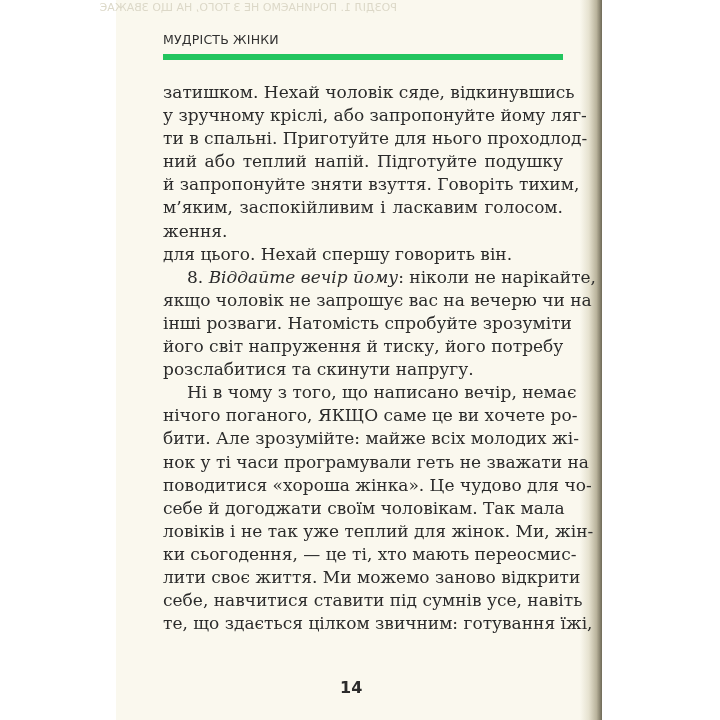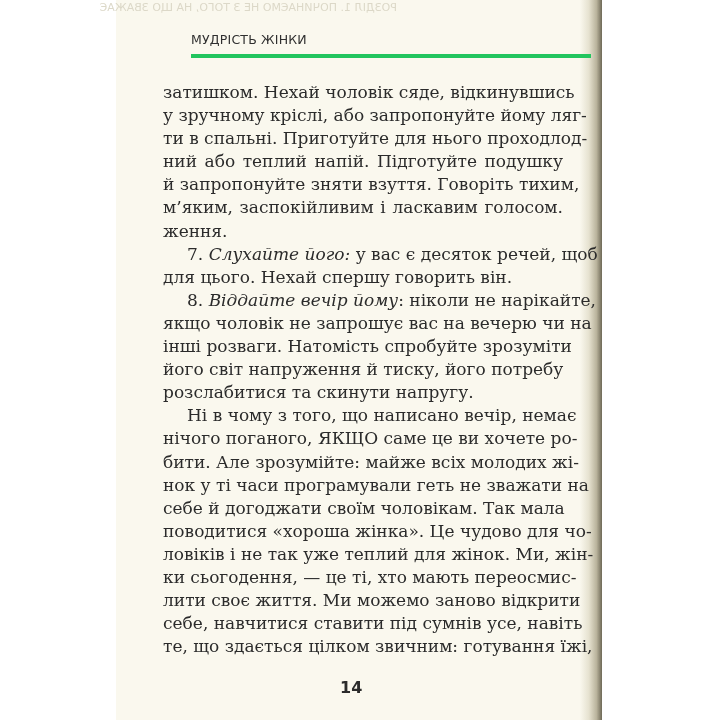--- a/index.html
+++ b/index.html
@@ -16,8 +16,7 @@
     }
     .running-head {
       position: absolute; left: 163px; top: 32px; width: 400px; height: 22px;
-      border-bottom: 4px solid #22c55e;
-      margin-left: 28px;
+      border-bottom: 6px solid #22c55e;
     }
     .running-head-title {
       position: absolute; left: 0; top: 0;

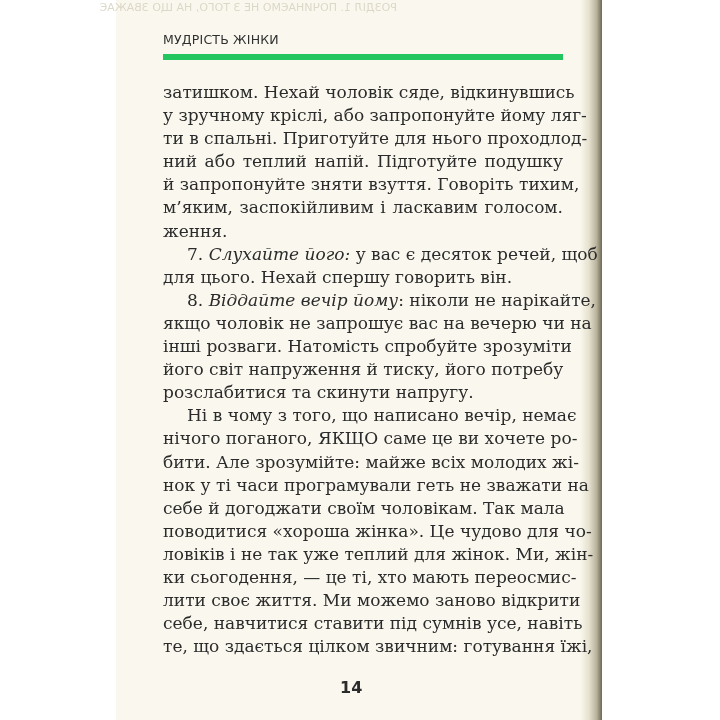--- a/index.html
+++ b/index.html
@@ -64,7 +64,6 @@
     <div class="line"><span>й запропонуйте зняти взуття. Говоріть тихим,</span></div>
     <div class="line"><span>м’яким, заспокійливим і ласкавим голосом.</span></div>
     <div class="line last"><span>ження.</span></div>
-    <div class="line indent"><span>7. </span><span class="em">Слухайте його:</span><span> у вас є десяток речей, щоб</span></div>
     <div class="line last"><span>для цього. Нехай спершу говорить він.</span></div>
     <div class="line indent"><span>8. </span><span class="em">Віддайте вечір йому</span><span>: ніколи не нарікайте,</span></div>
     <div class="line"><span>якщо чоловік не запрошує вас на вечерю чи на</span></div>

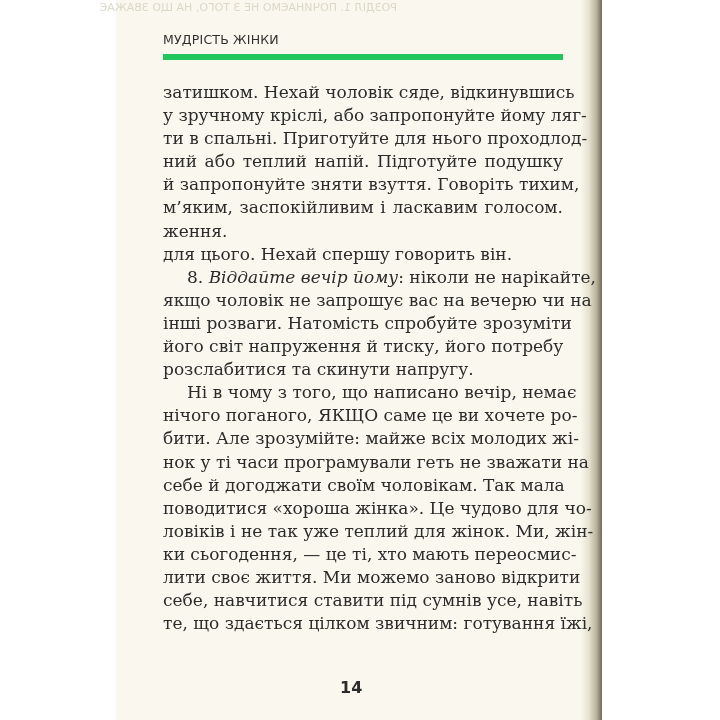--- a/index.html
+++ b/index.html
@@ -74,8 +74,8 @@
     <div class="line"><span>нічого поганого, ЯКЩО саме це ви хочете ро-</span></div>
     <div class="line"><span>бити. Але зрозумійте: майже всіх молодих жі-</span></div>
     <div class="line"><span>нок у ті часи програмували геть не зважати на</span></div>
+    <div class="line"><span>поводитися «хороша жінка». Це чудово для чо-</span></div>
     <div class="line"><span>себе й догоджати своїм чоловікам. Так мала</span></div>
-    <div class="line"><span>поводитися «хороша жінка». Це чудово для чо-</span></div>
     <div class="line"><span>ловіків і не так уже теплий для жінок. Ми, жін-</span></div>
     <div class="line"><span>ки сьогодення, — це ті, хто мають переосмис-</span></div>
     <div class="line"><span>лити своє життя. Ми можемо заново відкрити</span></div>

